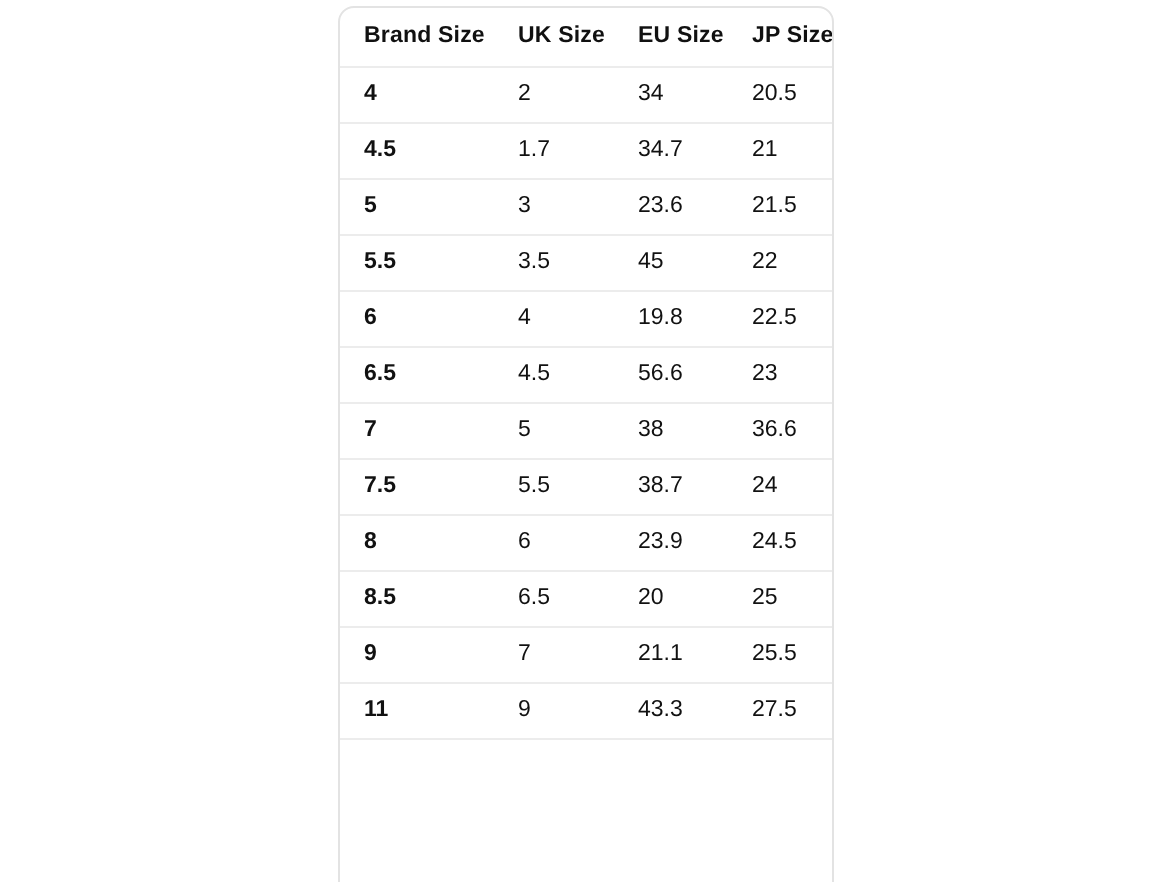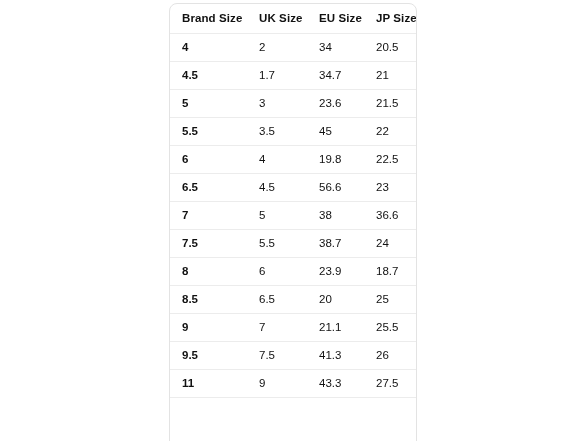--- a/index.html
+++ b/index.html
@@ -156,7 +156,7 @@
             <td class="brand-cell">8</td>
             <td>6</td>
             <td>23.9</td>
-            <td>18.7</td>
+            <td>24.5</td>
           </tr>
           <tr>
             <td class="brand-cell">8.5</td>

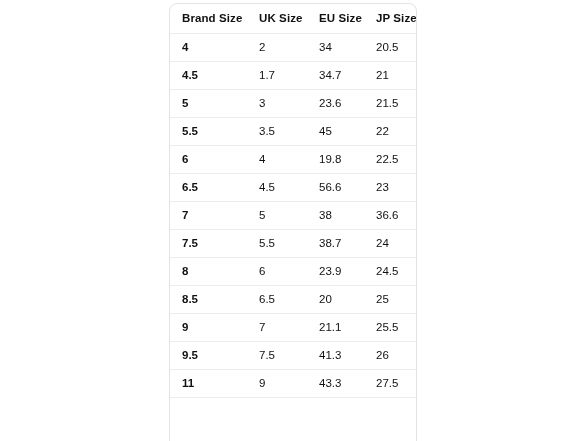--- a/index.html
+++ b/index.html
@@ -171,12 +171,6 @@
             <td>25.5</td>
           </tr>
           <tr>
-            <td class="brand-cell">9.5</td>
-            <td>7.5</td>
-            <td>41.3</td>
-            <td>26</td>
-          </tr>
-          <tr>
             <td class="brand-cell">11</td>
             <td>9</td>
             <td>43.3</td>

